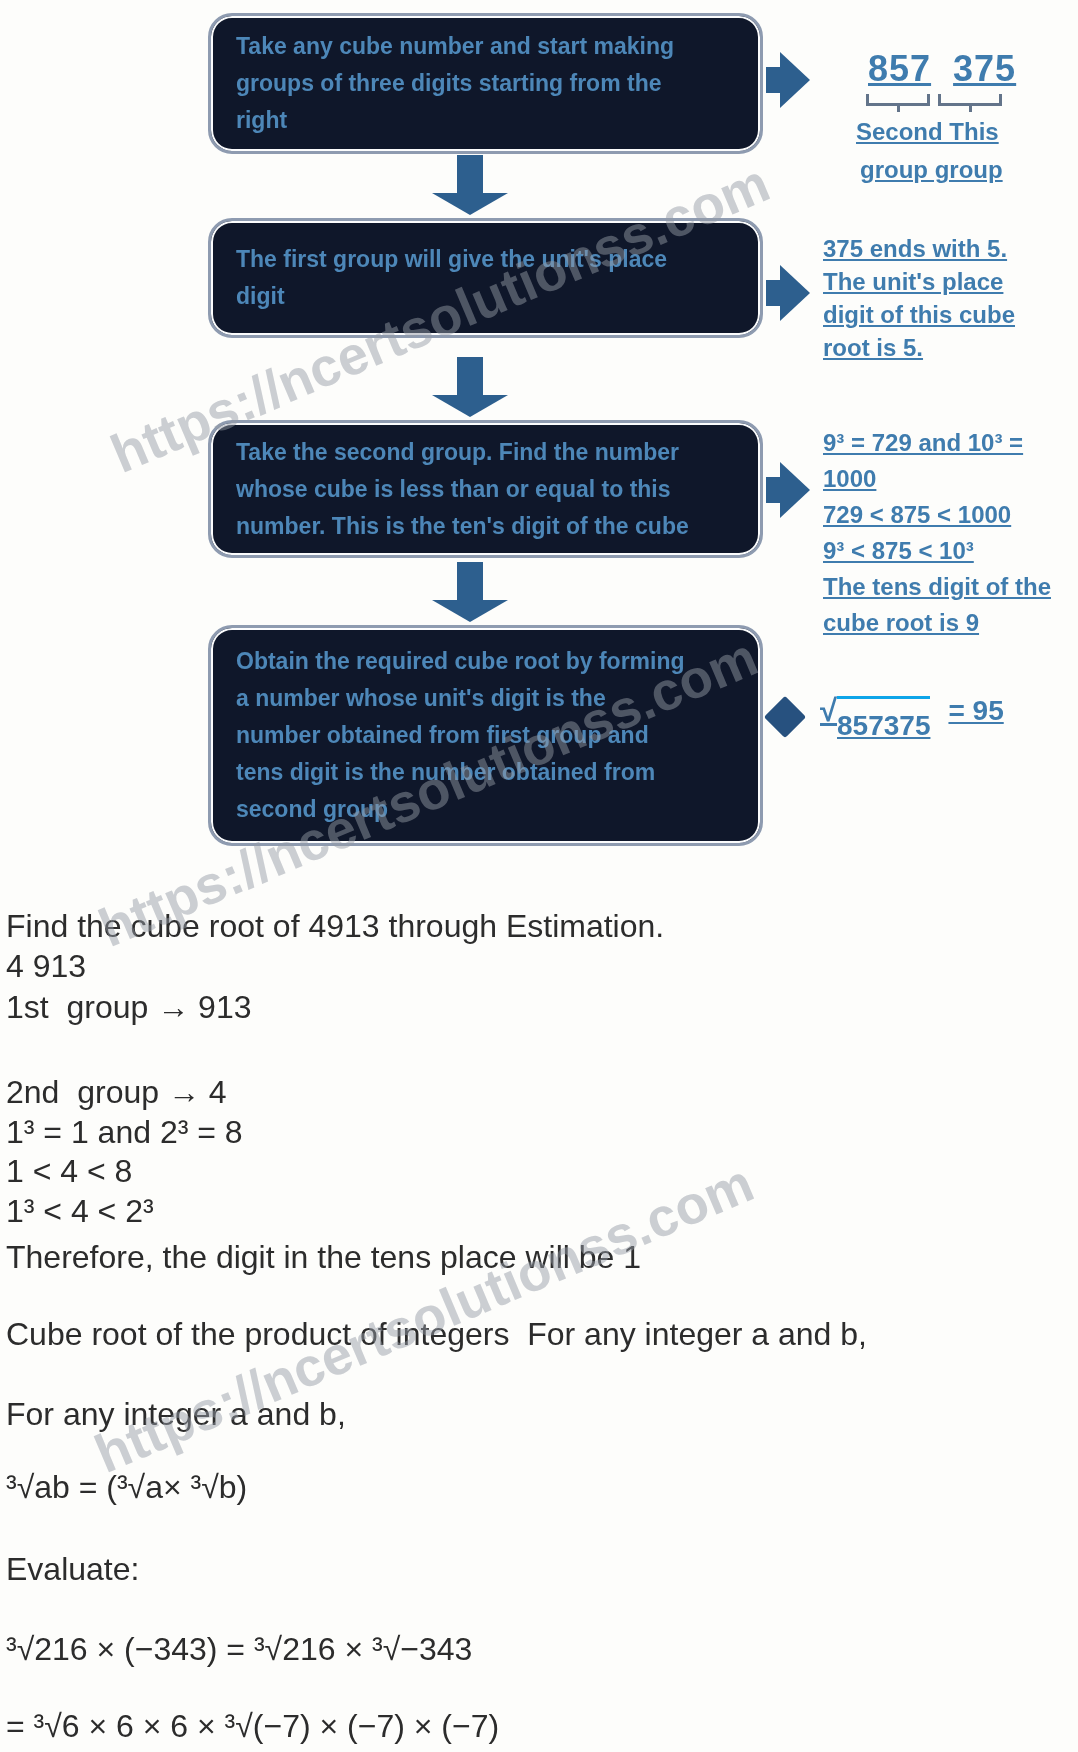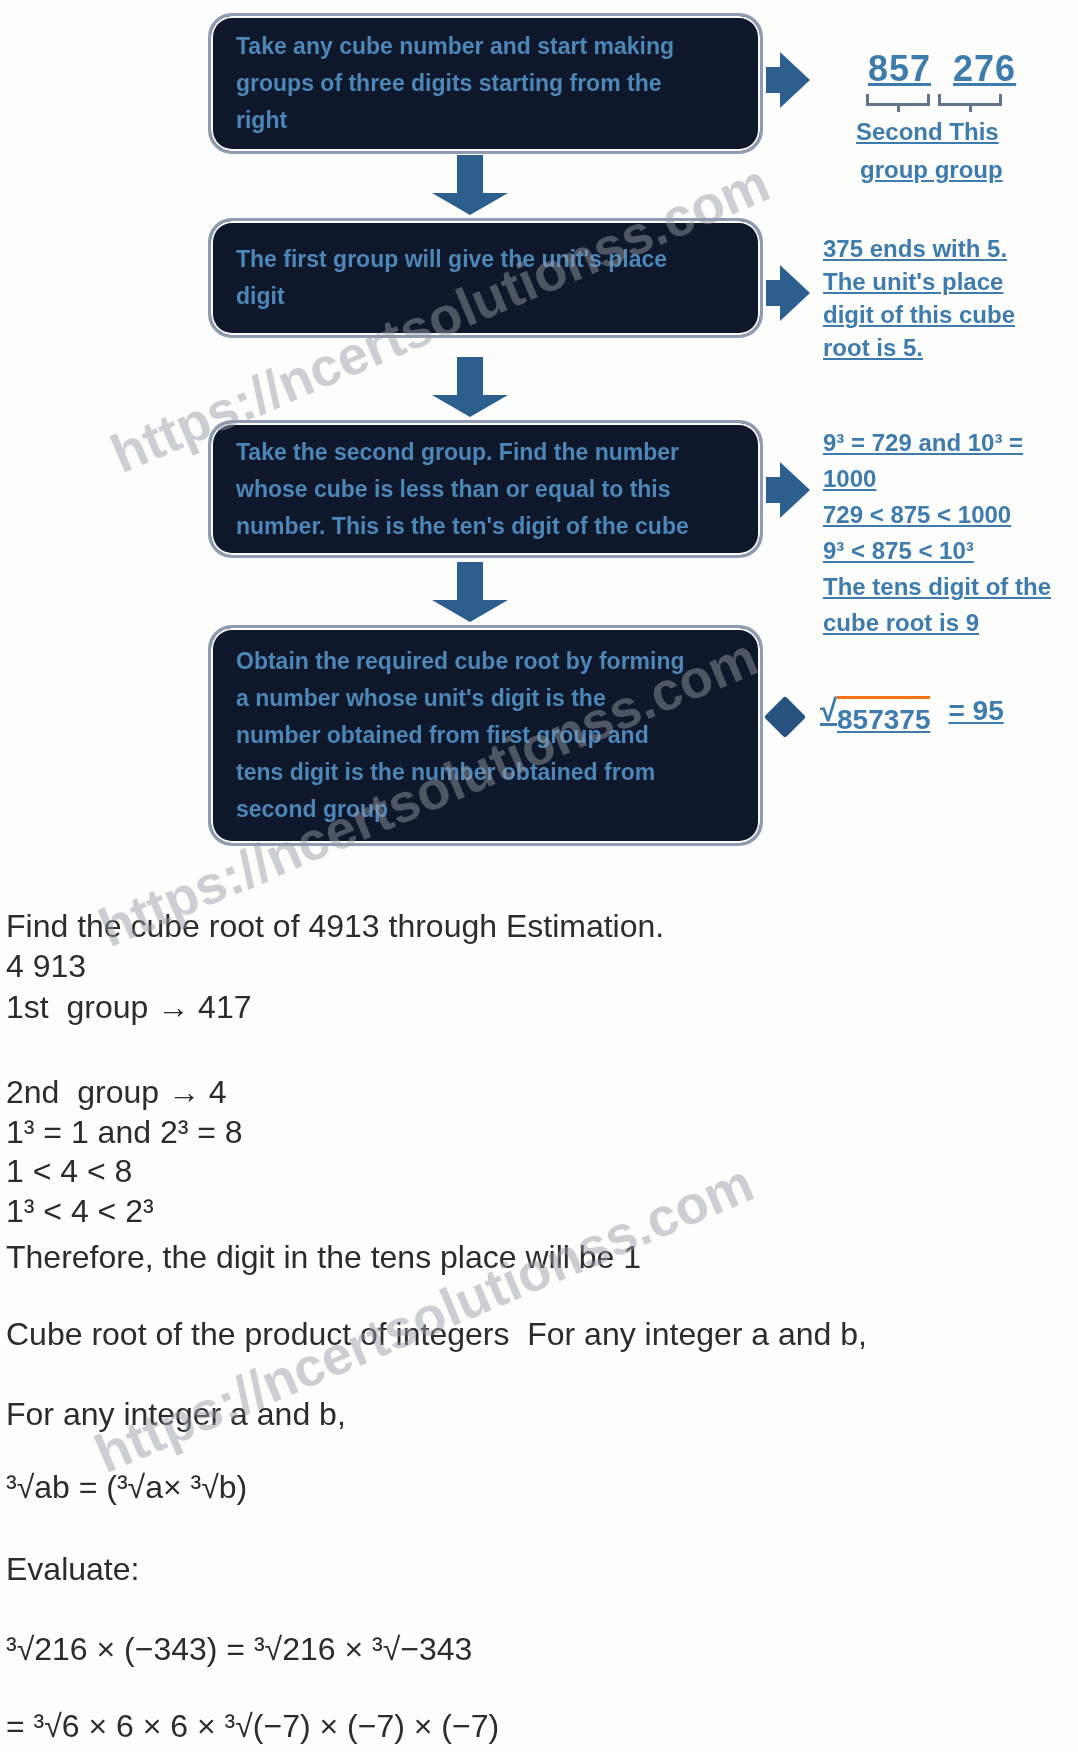--- a/index.html
+++ b/index.html
@@ -144,7 +144,7 @@
 
   <div class="ann grp-numbers">
     <span>857</span>
-    <span>276</span>
+    <span>375</span>
   </div>
   <div class="brace brace1"></div>
   <div class="brace brace2"></div>

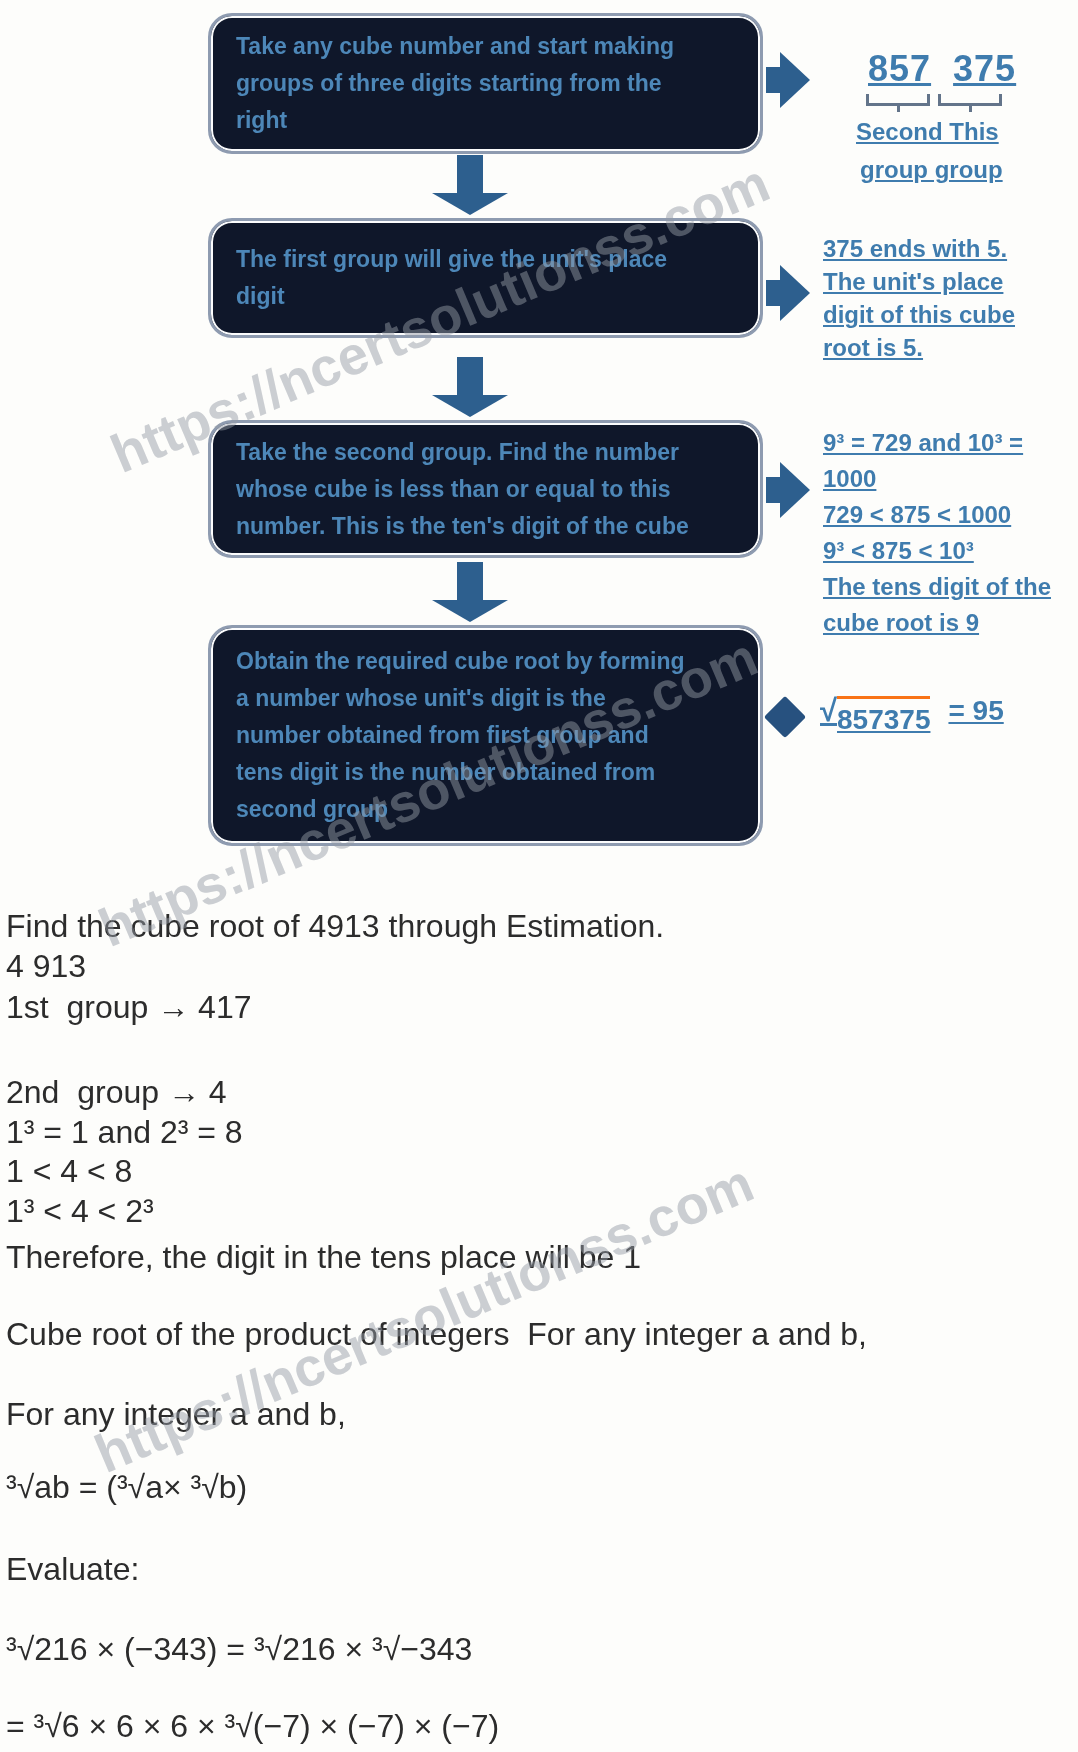--- a/index.html
+++ b/index.html
@@ -67,7 +67,7 @@
 
   .result-row { left: 820px; top: 696px; font-size: 28px; display: flex; align-items: flex-start; }
   .result-row .rad-sign { font-size: 31px; line-height: 30px; }
-  .result-row .radicand { border-top: 3px solid #f97316; padding-top: 8px; line-height: 26px; }
+  .result-row .radicand { border-top: 3px solid #0ea5e9; padding-top: 14px; line-height: 26px; }
   .result-row .equals { margin-left: 18px; line-height: 30px; }
   .diamond { position: absolute; left: 770px; top: 702px; width: 30px; height: 30px;
              background: #27517f; transform: rotate(45deg); border-radius: 3px; }

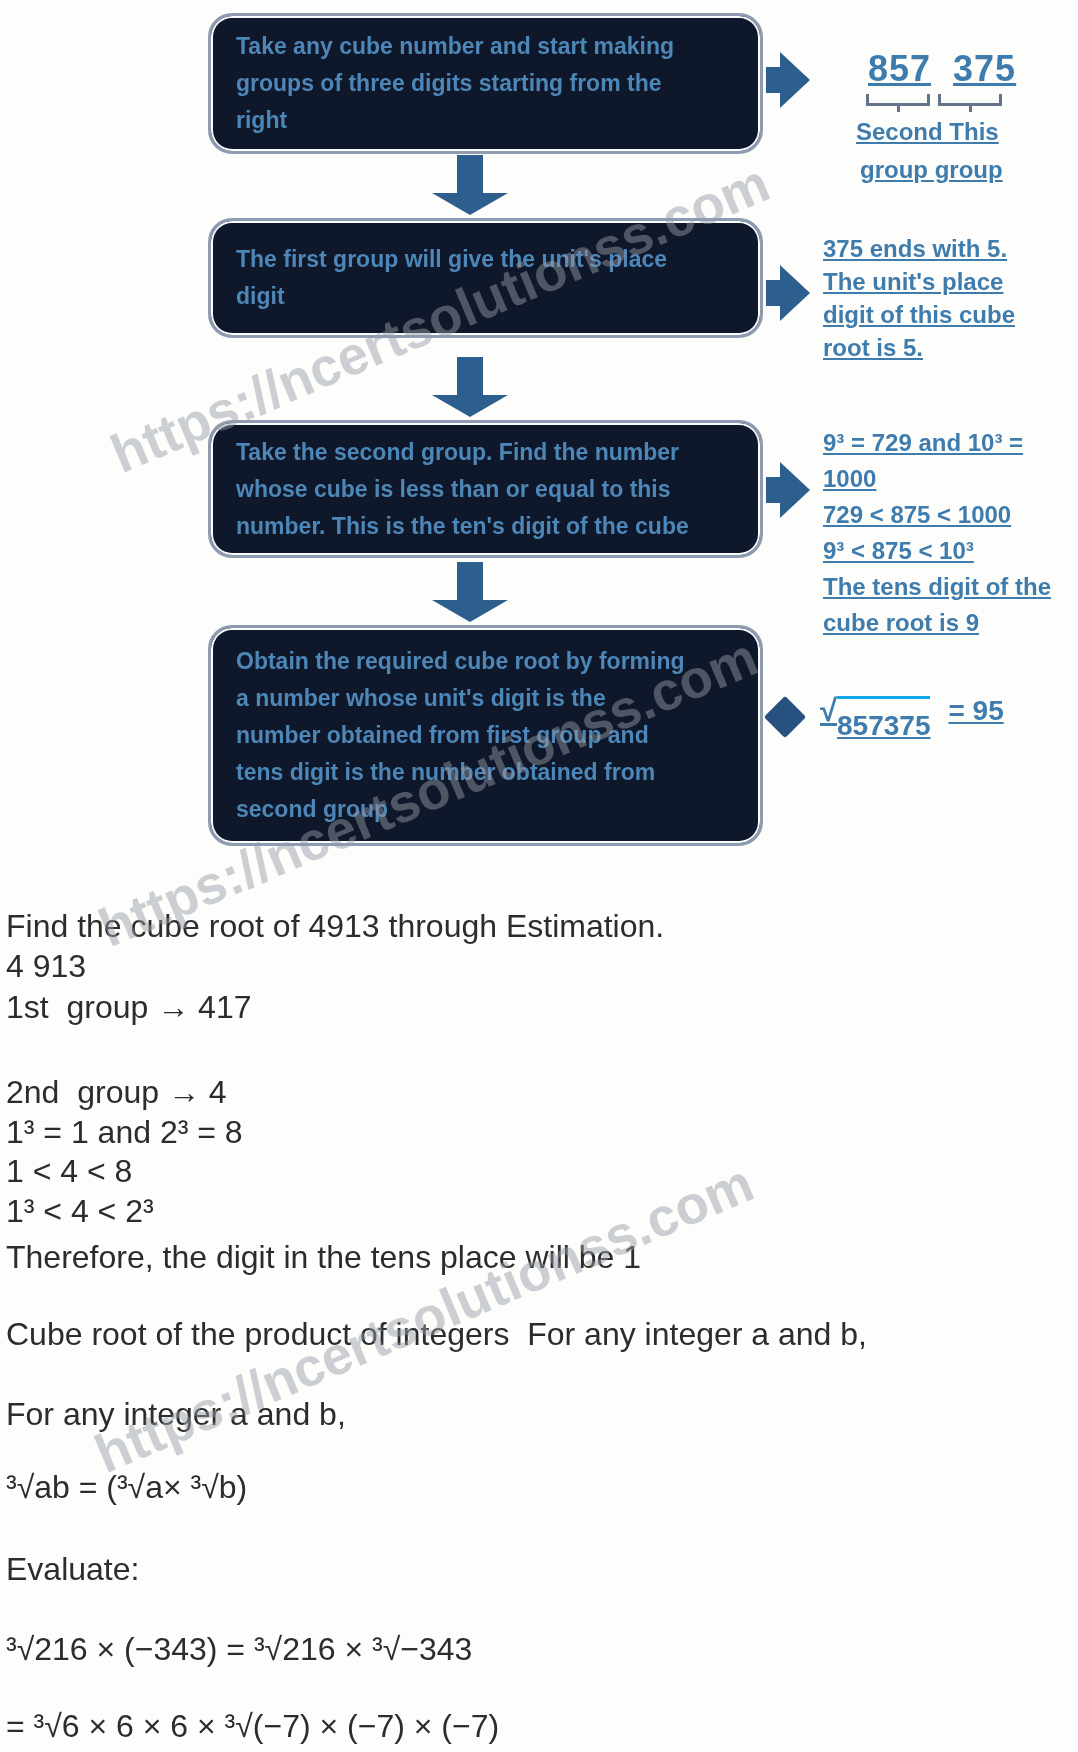--- a/index.html
+++ b/index.html
@@ -176,7 +176,7 @@
 
   <div class="sline sl0">Find the cube root of 4913 through Estimation.</div>
   <div class="sline sl1">4 913</div>
-  <div class="sline sl2">1st  group → 417</div>
+  <div class="sline sl2">1st  group → 913</div>
   <div class="sline sl4">2nd  group → 4</div>
   <div class="sline sl5">1³ = 1 and 2³ = 8</div>
   <div class="sline sl6">1 &lt; 4 &lt; 8</div>

